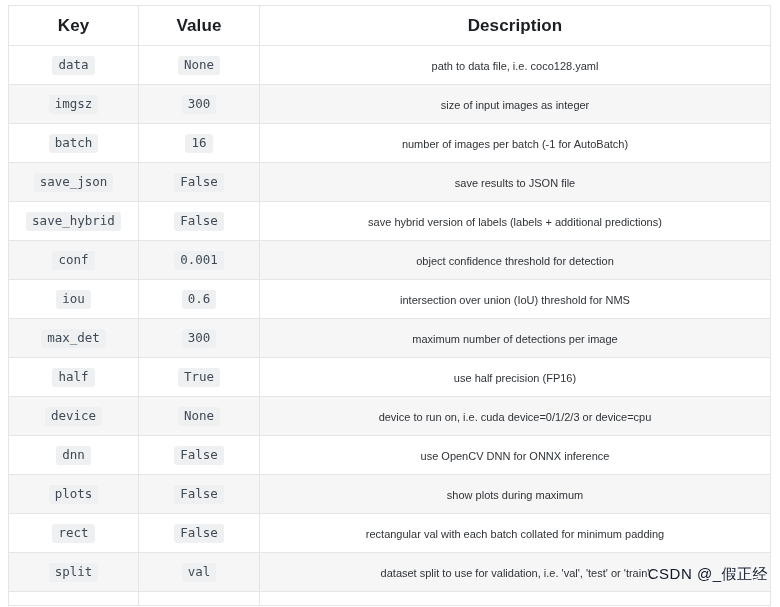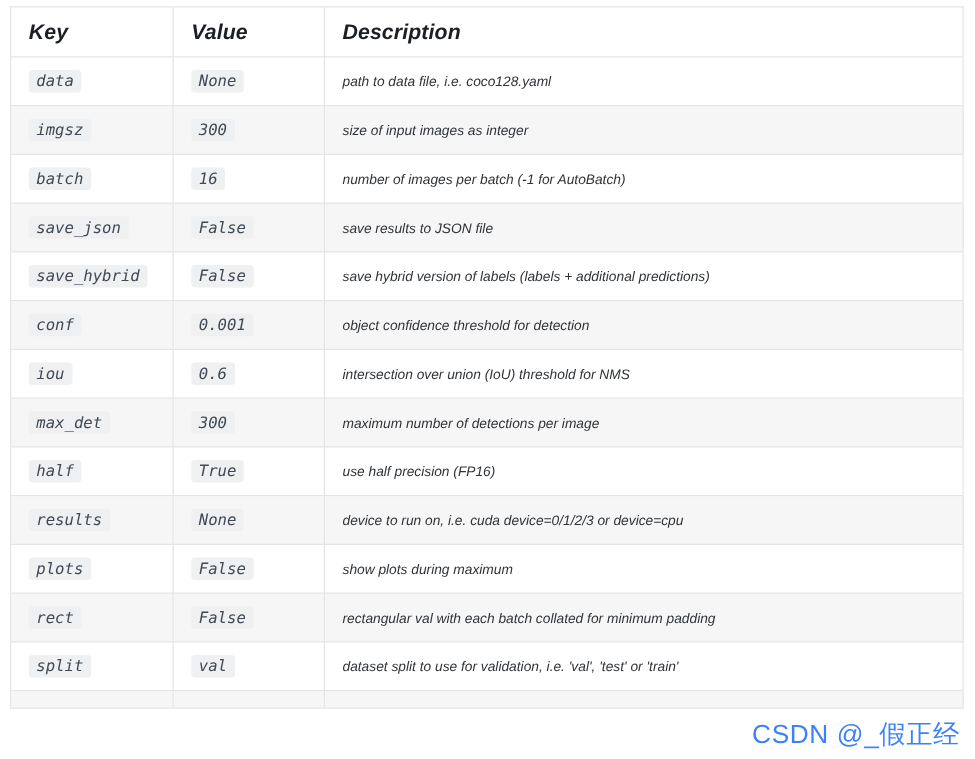--- a/index.html
+++ b/index.html
@@ -40,12 +40,11 @@
   table.args-table td {
     border-right: 1px solid #e3e5e7;
     border-bottom: 1px solid #e3e5e7;
-    text-align: left;
+    text-align: center;
     vertical-align: middle;
     padding: 0 14px;
     height: 39px;
     box-sizing: border-box;
-    font-style: italic;
   }
   table.args-table th:last-child,
   table.args-table td:last-child {

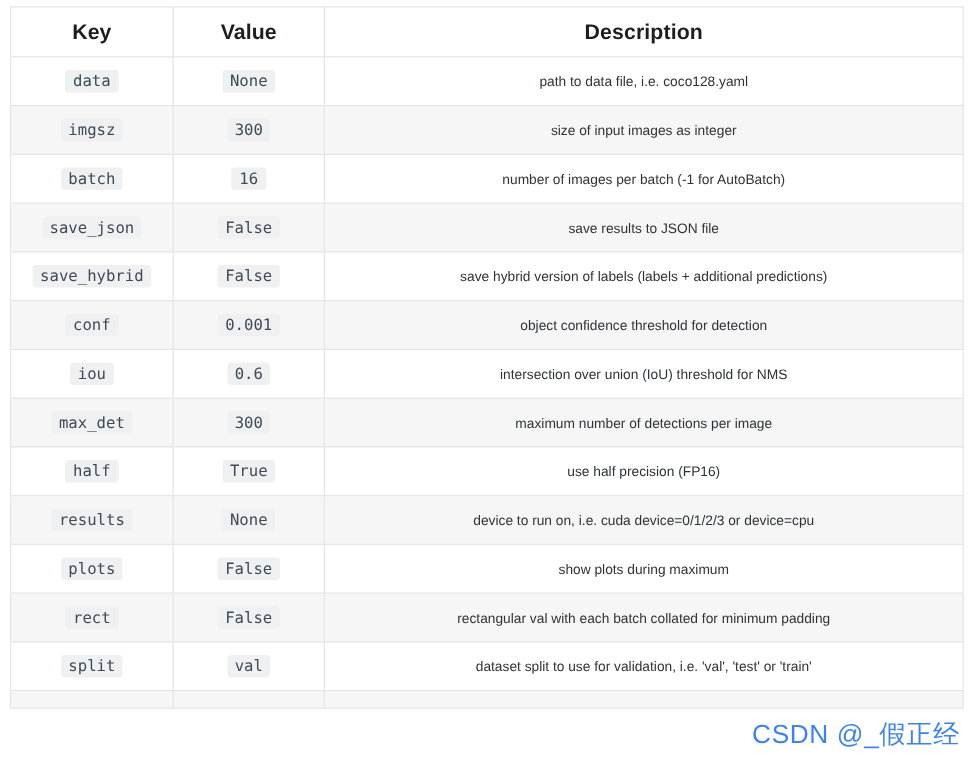--- a/index.html
+++ b/index.html
@@ -166,7 +166,7 @@
           <td><span class="desc-text">use half precision (FP16)</span></td>
         </tr>
         <tr>
-          <td><span class="code-chip">results</span></td>
+          <td><span class="code-chip">device</span></td>
           <td><span class="code-chip">None</span></td>
           <td><span class="desc-text">device to run on, i.e. cuda device=0/1/2/3 or device=cpu</span></td>
         </tr>

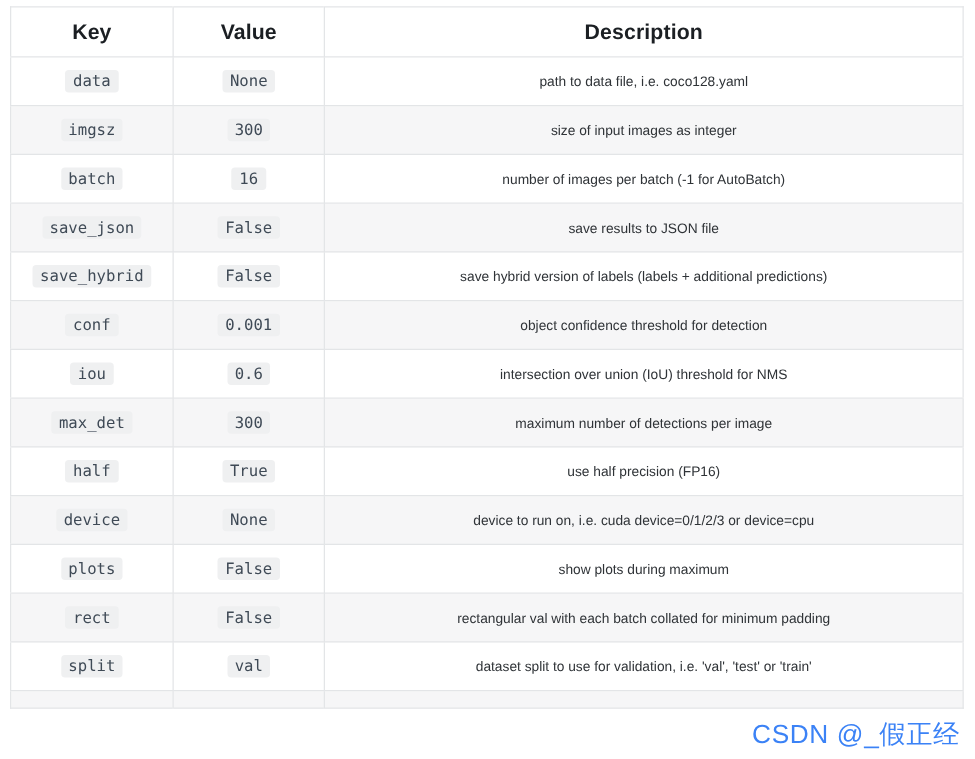--- a/index.html
+++ b/index.html
@@ -171,6 +171,11 @@
           <td><span class="desc-text">device to run on, i.e. cuda device=0/1/2/3 or device=cpu</span></td>
         </tr>
         <tr>
+          <td><span class="code-chip">dnn</span></td>
+          <td><span class="code-chip">False</span></td>
+          <td><span class="desc-text">use OpenCV DNN for ONNX inference</span></td>
+        </tr>
+        <tr>
           <td><span class="code-chip">plots</span></td>
           <td><span class="code-chip">False</span></td>
           <td><span class="desc-text">show plots during maximum</span></td>

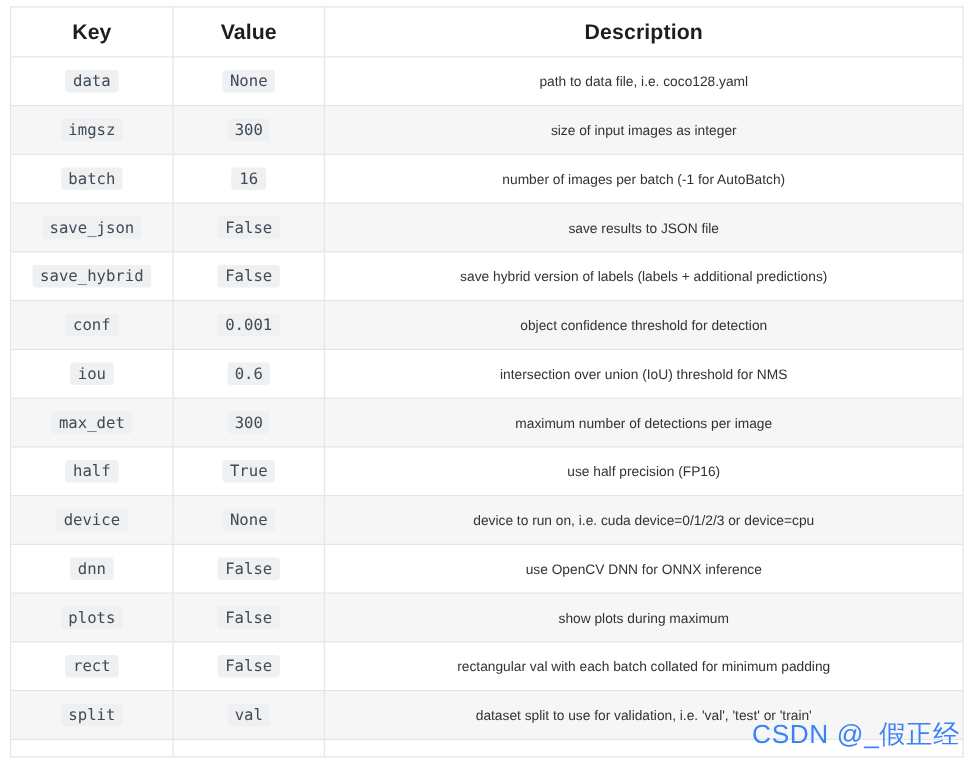--- a/index.html
+++ b/index.html
@@ -92,9 +92,9 @@
   #watermark {
     position: absolute;
     right: 12px;
-    bottom: 6px;
-    font-size: 21px;
-    color: #3b82f6;
+    bottom: 23px;
+    font-size: 15px;
+    color: #0f172a;
     font-family: "Liberation Sans", sans-serif;
     letter-spacing: 0.5px;
     white-space: nowrap;

